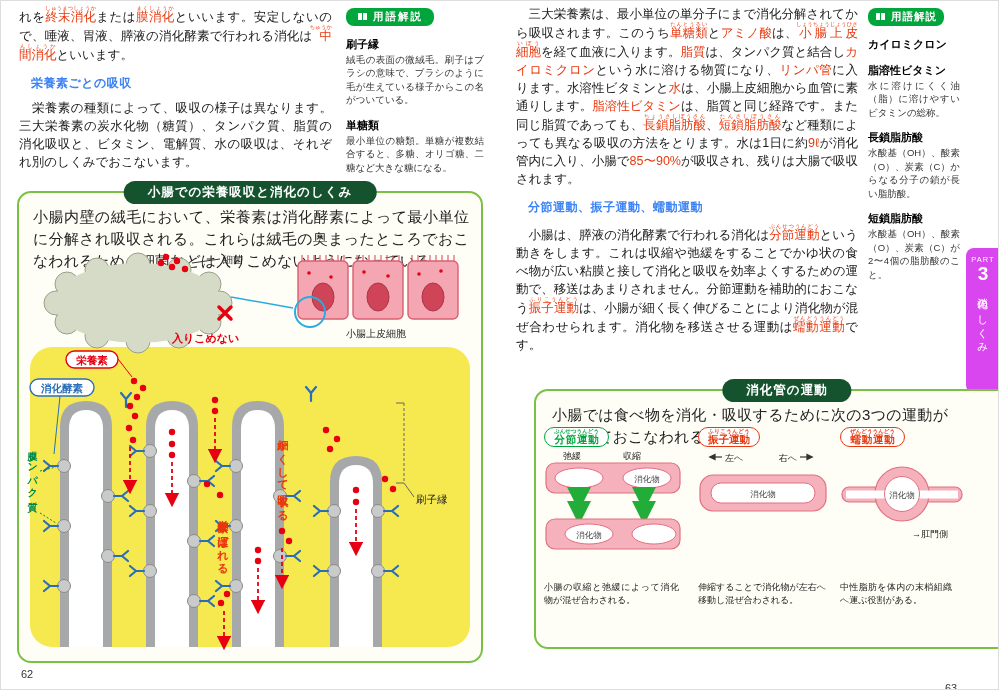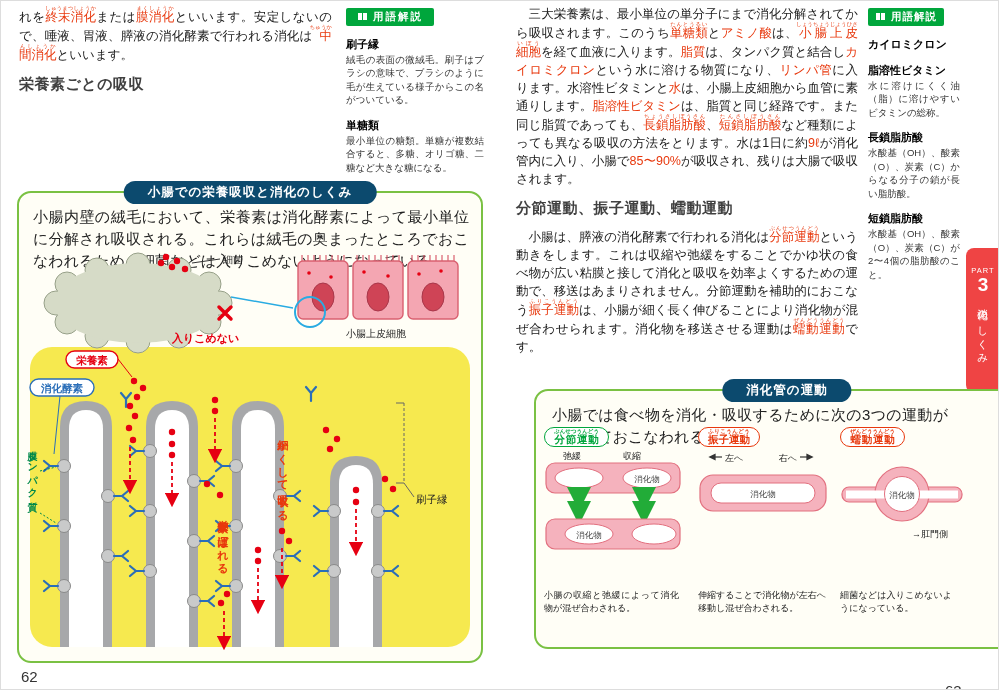--- a/index.html
+++ b/index.html
@@ -13,7 +13,7 @@
   .c-red{color:#e8380d}
   .c-green{color:#00a63c}
   .glossary{position:absolute;width:138px}
-  .gl-pill{display:inline-flex;align-items:center;gap:5px;background:#00a63c;color:#fff;font-size:10.5px;font-weight:bold;letter-spacing:2px;padding:2px 11px;border-radius:2px}
+  .gl-pill{display:inline-flex;align-items:center;gap:5px;background:#00a63c;color:#fff;font-size:10.5px;font-weight:bold;letter-spacing:2px;padding:2px 11px;border-radius:8px}
   .gl-term{font-size:11px;font-weight:bold;color:#000;margin-top:11px}
   .gl-desc{font-size:9.5px;line-height:13.5px;color:#333;margin-top:1px;text-align:justify}
   .dbox{position:absolute;background:#fffef6;border:2.5px solid #7ac143;border-radius:14px}

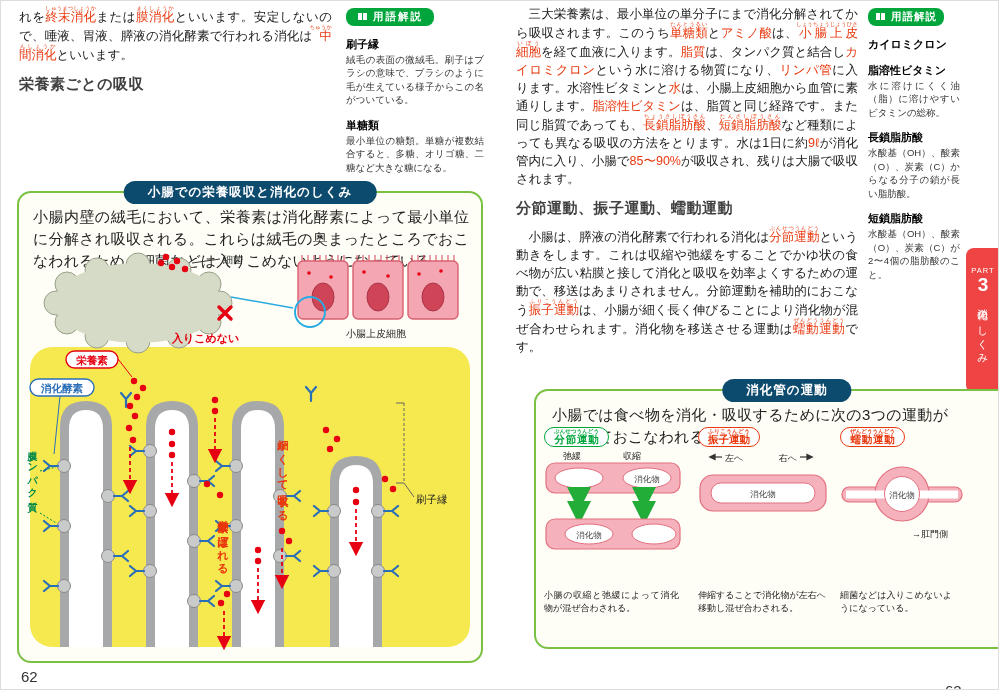--- a/index.html
+++ b/index.html
@@ -8,7 +8,7 @@
   .spread{position:relative;width:999px;height:690px;background:#fff;overflow:hidden;border:1px solid #ddd;margin:0 auto}
   .abs{position:absolute}
   p.body{font-size:12.5px;line-height:18px;color:#1a1a1a;text-align:justify}
-  h2.sec{font-size:15px;font-weight:bold;color:#404040;margin:11px 0 7px;letter-spacing:.5px}
+  h2.sec{font-size:12px;font-weight:bold;color:#3b82f6;margin:11px 12px 7px;letter-spacing:.5px}
   rt{font-size:5.5px;letter-spacing:0}
   .c-red{color:#e8380d}
   .c-green{color:#00a63c}

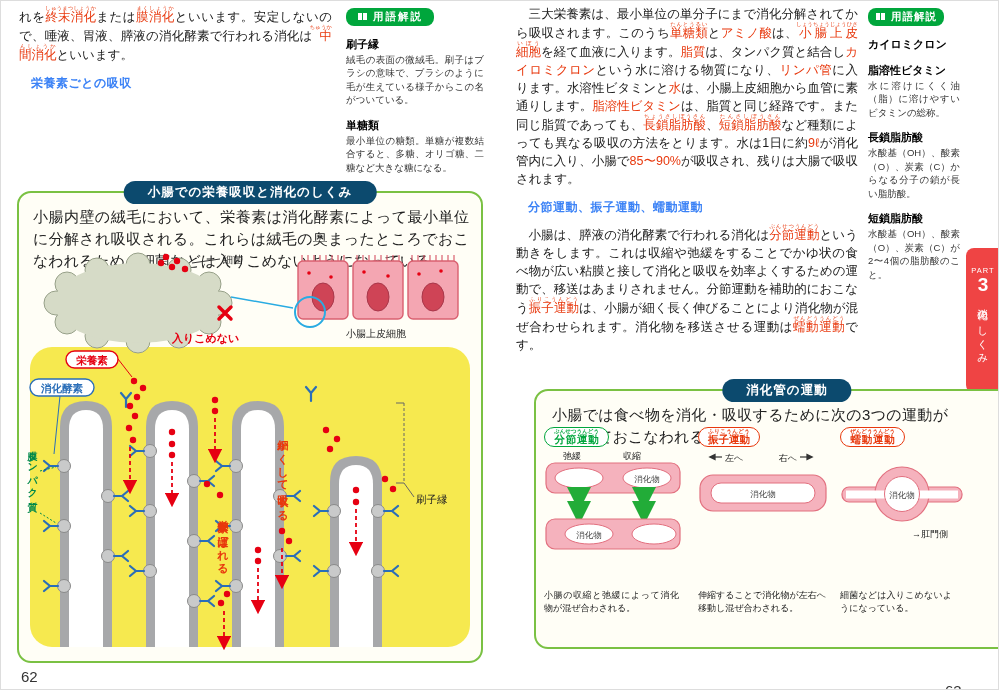--- a/index.html
+++ b/index.html
@@ -40,6 +40,7 @@
   <div class="abs" style="left:18px;top:4px;width:313px">
     <p class="body"><span>れを</span><ruby class="c-red">終末消化<rt>しゅうまつしょうか</rt></ruby><span>または</span><ruby class="c-red">膜消化<rt>まくしょうか</rt></ruby><span>といいます。安定しないので、唾液、胃液、膵液の消化酵素で行われる消化は</span><ruby class="c-red">中間消化<rt>ちゅうかんしょうか</rt></ruby><span>といいます。</span></p>
     <h2 class="sec">栄養素ごとの吸収</h2>
+    <p class="body"><span>　栄養素の種類によって、吸収の様子は異なります。三大栄養素の炭水化物（糖質）、タンパク質、脂質の消化吸収と、ビタミン、電解質、水の吸収は、それぞれ別のしくみでおこないます。</span></p>
   </div>
 
   <aside class="glossary" style="left:345px;top:6px">

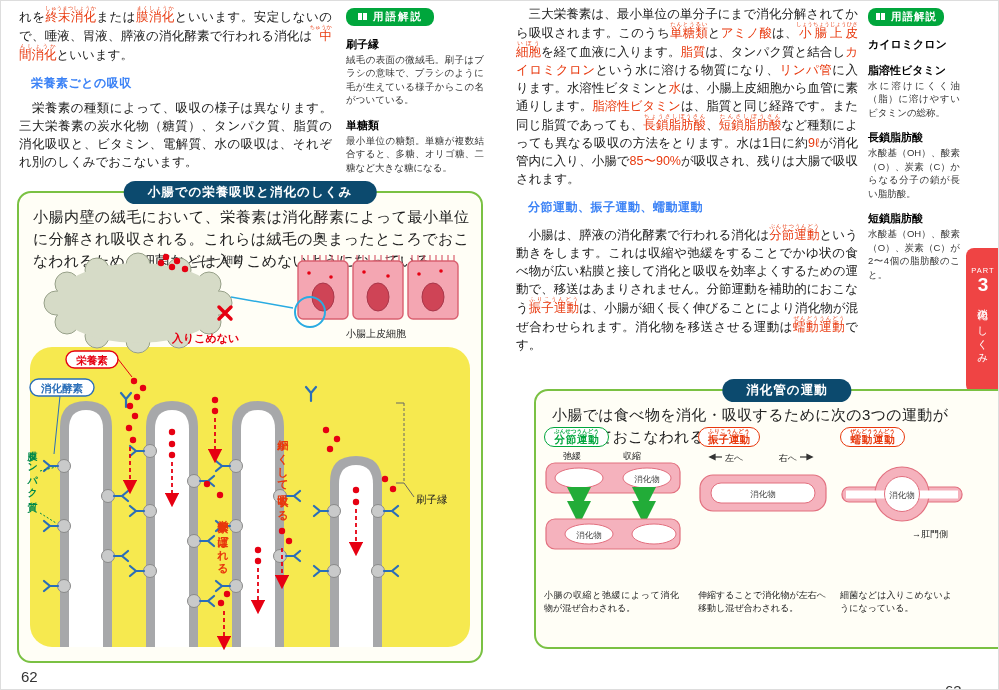--- a/index.html
+++ b/index.html
@@ -17,7 +17,7 @@
   .gl-term{font-size:11px;font-weight:bold;color:#000;margin-top:11px}
   .gl-desc{font-size:9.5px;line-height:13.5px;color:#333;margin-top:1px;text-align:justify}
   .dbox{position:absolute;background:#fffef6;border:2.5px solid #7ac143;border-radius:14px}
-  .dbox-title{position:absolute;top:-12px;left:50%;transform:translateX(-50%);background:#0c4a6e;color:#fff;font-weight:bold;font-size:12.5px;padding:3px 24px;border-radius:13px;white-space:nowrap;letter-spacing:1px}
+  .dbox-title{position:absolute;top:-12px;left:50%;transform:translateX(-50%);background:#14532d;color:#fff;font-weight:bold;font-size:12.5px;padding:3px 24px;border-radius:13px;white-space:nowrap;letter-spacing:1px}
   .dbox-intro{position:absolute;font-size:15px;line-height:22px;color:#222;text-align:justify}
   .v-label{position:absolute;writing-mode:vertical-rl;text-orientation:upright;letter-spacing:1px;white-space:nowrap}
   .ov-mem{font-size:10px;font-weight:bold;color:#00884a}

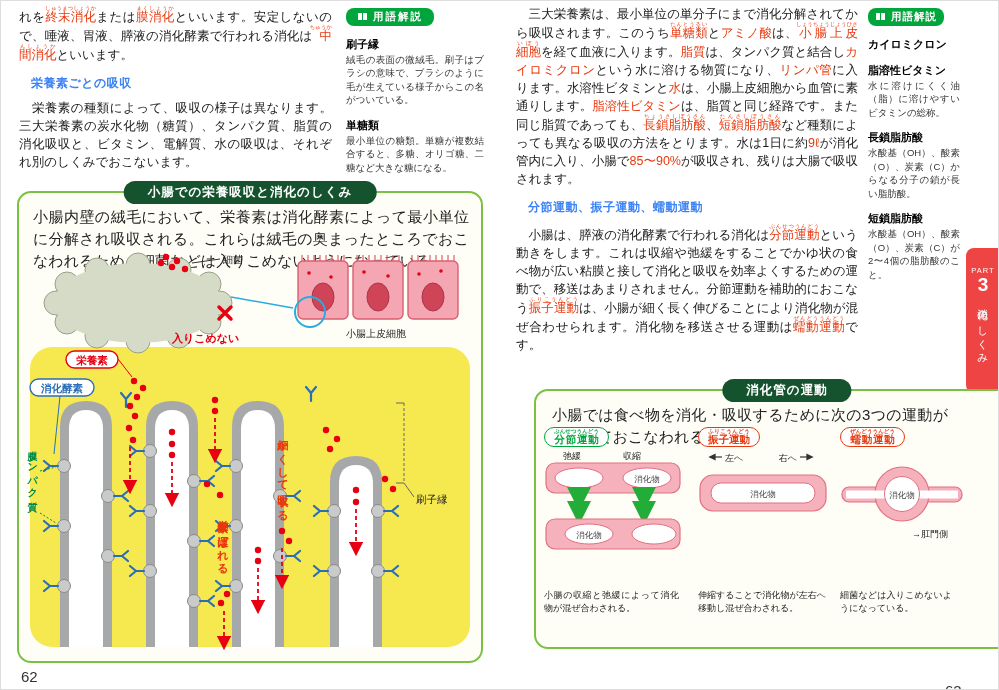--- a/index.html
+++ b/index.html
@@ -25,7 +25,7 @@
   .motion-col{position:absolute}
   .motion-label{display:inline-block;border:1.5px solid;border-radius:10px;font-size:10.5px;font-weight:bold;padding:1px 9px;line-height:1.15;background:#fff}
   .motion-caption{font-size:9px;line-height:12.5px;color:#222;margin-top:20px;text-align:justify}
-  .part-tab{position:absolute;left:965px;top:247px;width:34px;height:145px;background:#ef4444;border-radius:8px 0 0 8px;color:#fff;display:flex;flex-direction:column;align-items:center;padding-top:19px}
+  .part-tab{position:absolute;left:965px;top:247px;width:34px;height:145px;background:#d946ef;border-radius:8px 0 0 8px;color:#fff;display:flex;flex-direction:column;align-items:center;padding-top:8px}
   .part-word{font-size:7.5px;letter-spacing:1px;line-height:1}
   .part-num{font-size:19px;font-weight:bold;line-height:1.1}
   .part-chapter{writing-mode:vertical-rl;text-orientation:upright;font-size:10.5px;margin-top:5px;letter-spacing:2px}

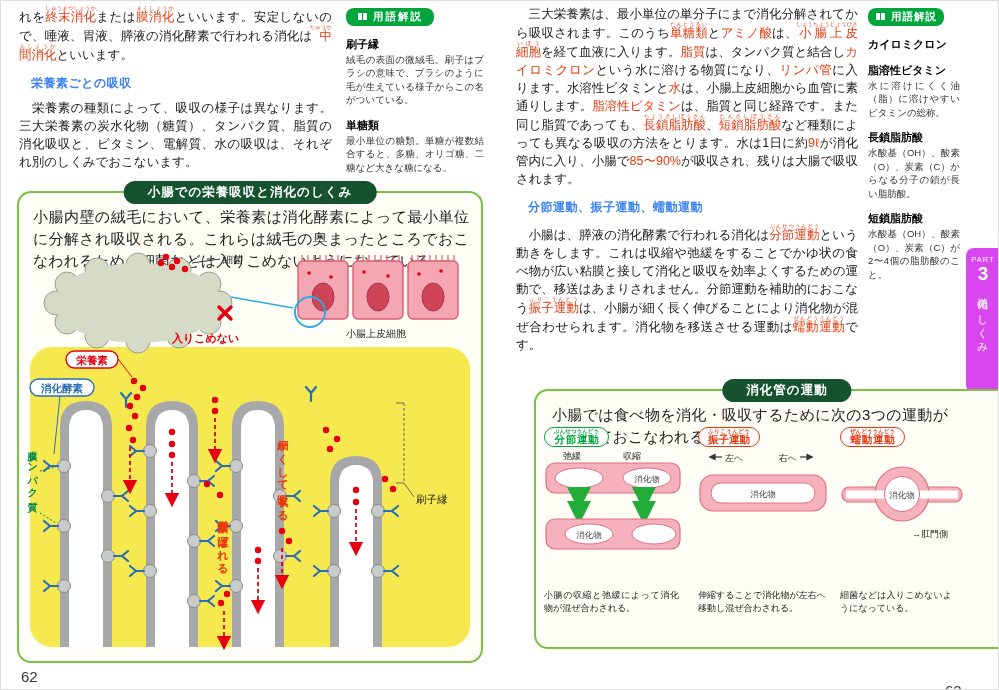--- a/index.html
+++ b/index.html
@@ -24,7 +24,7 @@
   .ov-red{font-size:11px;font-weight:bold;color:#e8380d}
   .motion-col{position:absolute}
   .motion-label{display:inline-block;border:1.5px solid;border-radius:10px;font-size:10.5px;font-weight:bold;padding:1px 9px;line-height:1.15;background:#fff}
-  .motion-caption{font-size:9px;line-height:12.5px;color:#222;margin-top:20px;text-align:justify}
+  .motion-caption{font-size:9px;line-height:12.5px;color:#222;margin-top:12px;text-align:justify}
   .part-tab{position:absolute;left:965px;top:247px;width:34px;height:145px;background:#d946ef;border-radius:8px 0 0 8px;color:#fff;display:flex;flex-direction:column;align-items:center;padding-top:8px}
   .part-word{font-size:7.5px;letter-spacing:1px;line-height:1}
   .part-num{font-size:19px;font-weight:bold;line-height:1.1}

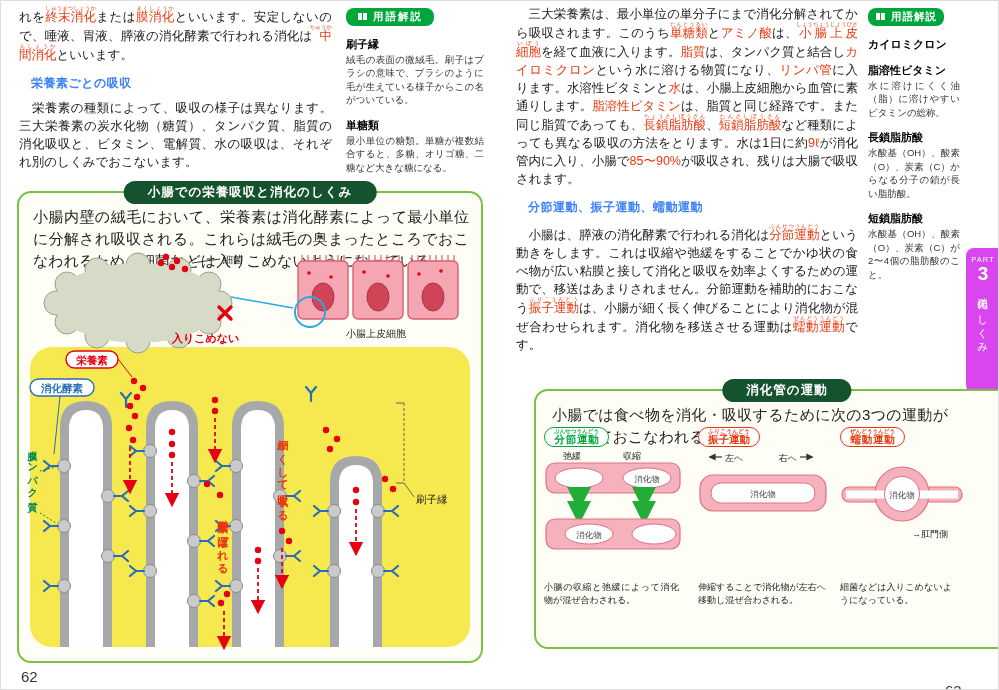--- a/index.html
+++ b/index.html
@@ -328,7 +328,7 @@
         <text x="62" y="48.5" font-size="8.5" fill="#444" text-anchor="middle">消化物</text>
         <text x="90" y="88" font-size="9" fill="#222" text-anchor="middle">→肛門側</text>
       </svg>
-      <div class="motion-caption" style="width:112px">細菌などは入りこめないようになっている。</div>
+      <div class="motion-caption" style="width:112px">中性脂肪を体内の末梢組織へ運ぶ役割がある。</div>
     </div>
   </div>
 

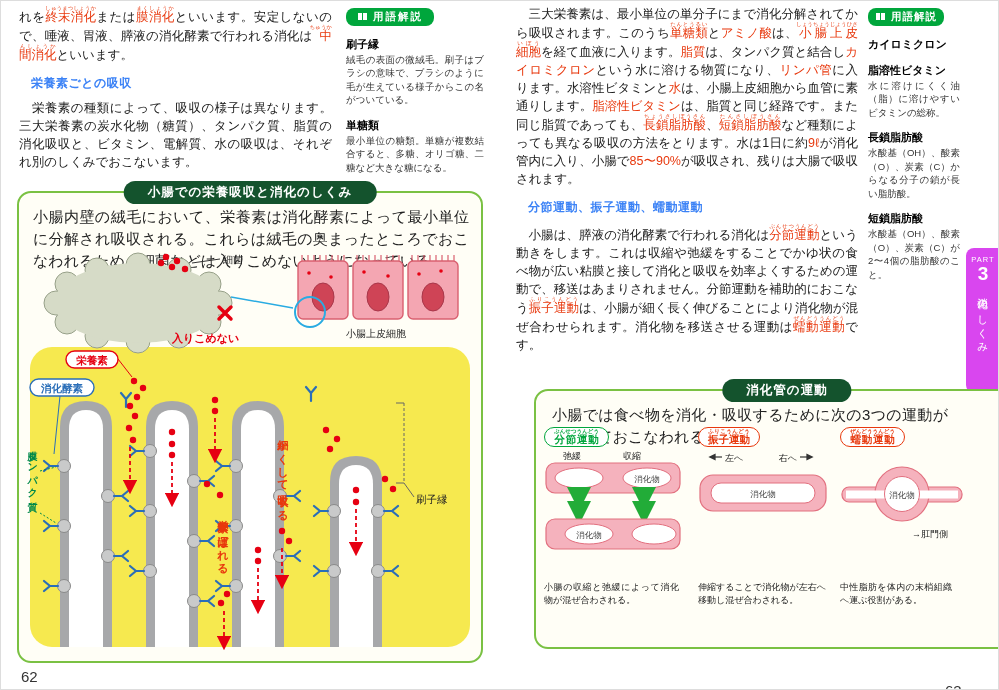--- a/index.html
+++ b/index.html
@@ -29,7 +29,7 @@
   .part-word{font-size:7.5px;letter-spacing:1px;line-height:1}
   .part-num{font-size:19px;font-weight:bold;line-height:1.1}
   .part-chapter{writing-mode:vertical-rl;text-orientation:upright;font-size:10.5px;margin-top:5px;letter-spacing:2px}
-  .pn{position:absolute;font-size:15px;color:#333}
+  .pn{position:absolute;font-size:11px;color:#333}
   svg text{font-family:"Liberation Sans","DejaVu Sans",sans-serif}
 </style>
 </head>

